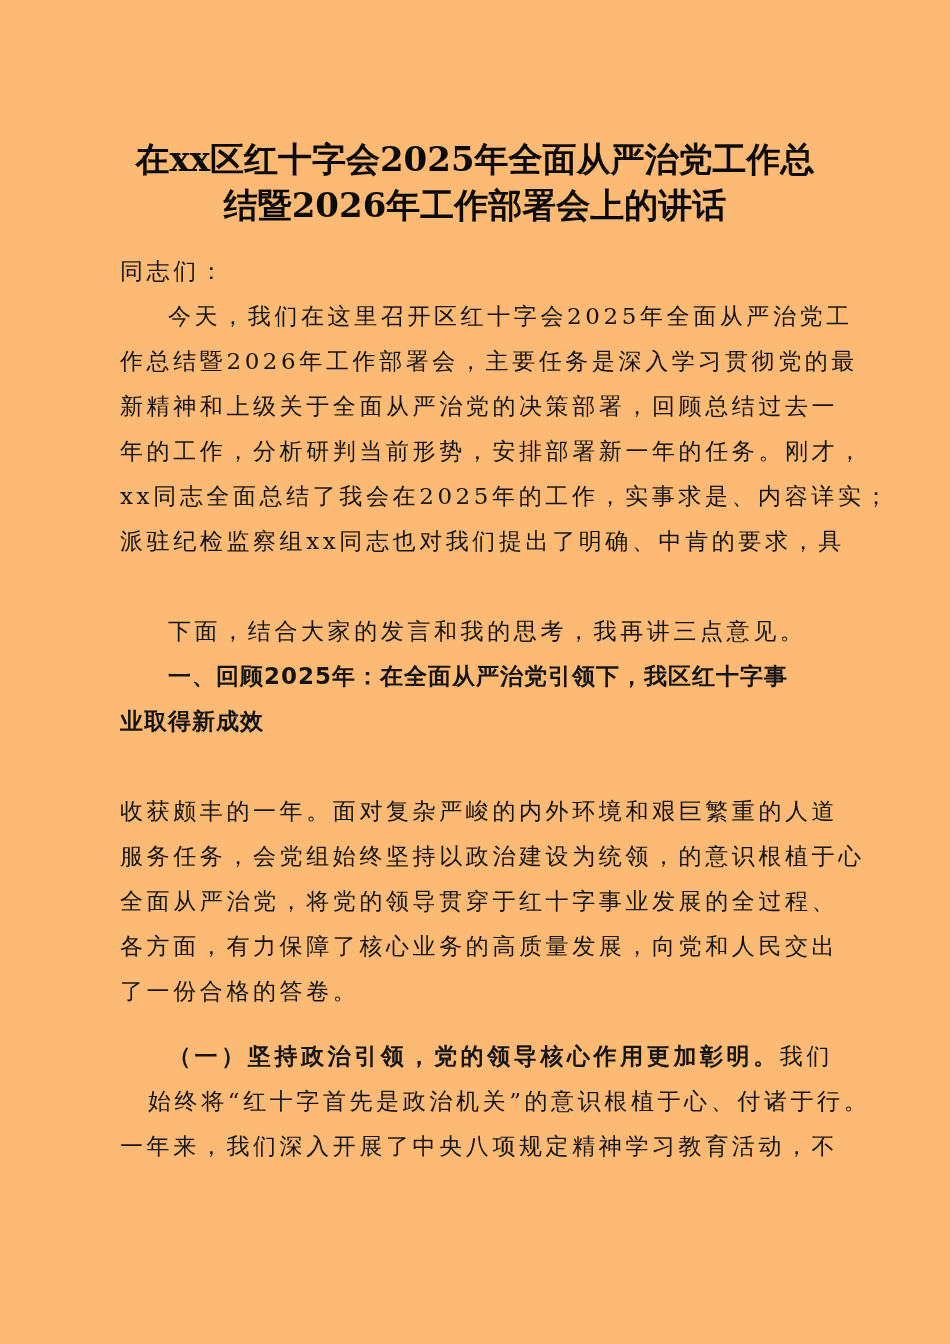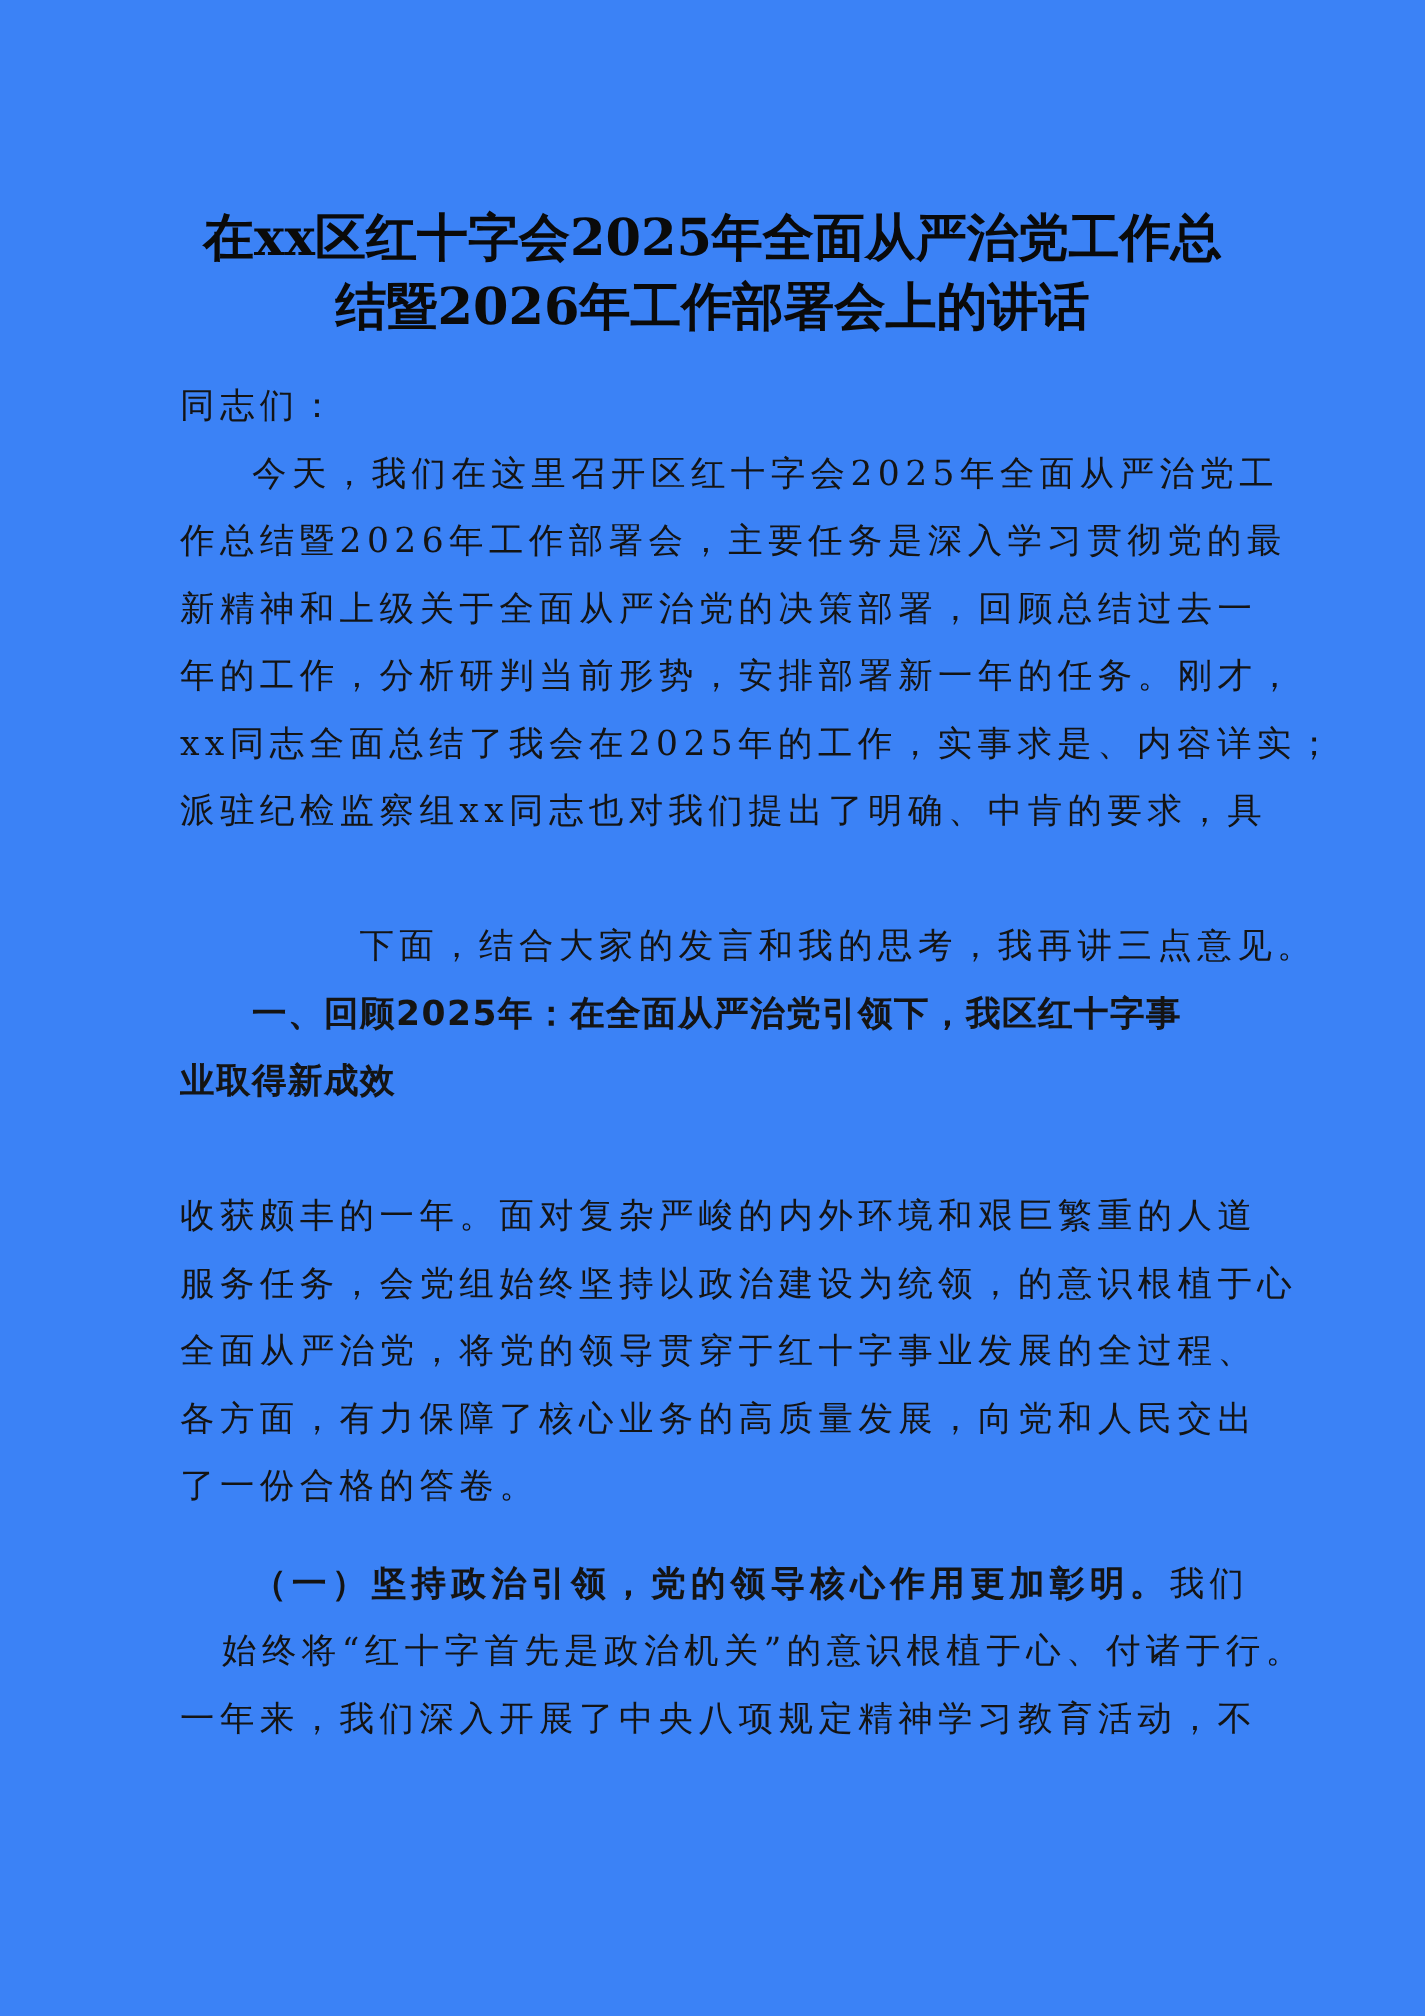--- a/index.html
+++ b/index.html
@@ -21,7 +21,7 @@
       top: 0;
       width: 950px;
       height: 1344px;
-      background: #3b82f6;
+      background: #fdba74;
     }
     .title {
       position: absolute;

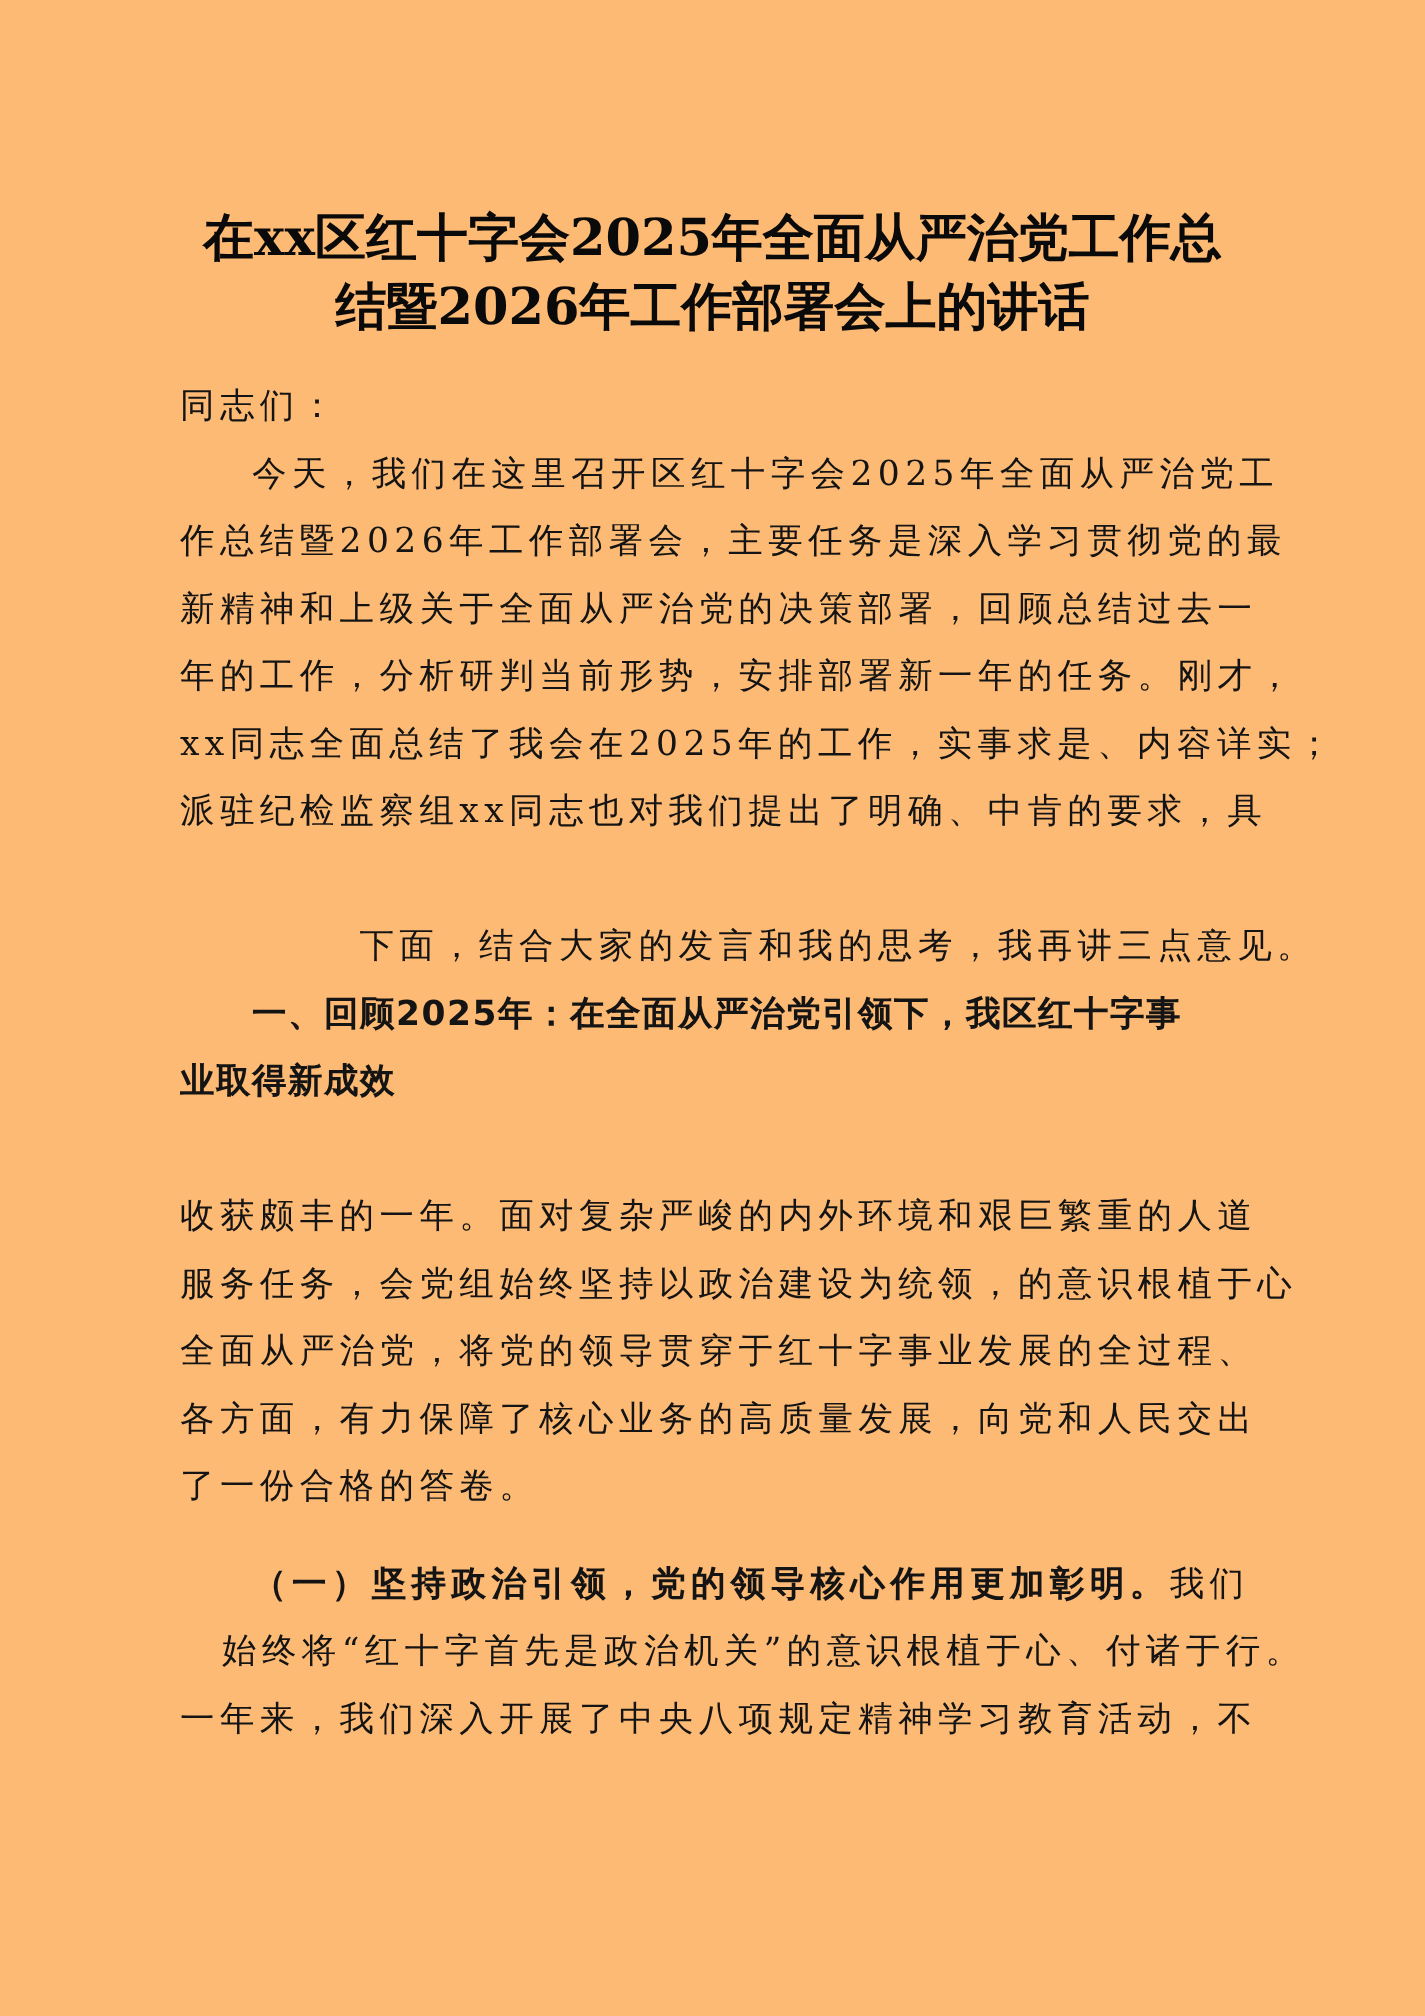--- a/index.html
+++ b/index.html
@@ -77,7 +77,7 @@
   <div class="line" style="top:481px;">xx同志全面总结了我会在2025年的工作，实事求是、内容详实；</div>
   <div class="line" style="top:526px;">派驻纪检监察组xx同志也对我们提出了明确、中肯的要求，具</div>
 
-  <div class="line indent" style="top:616px;text-align:right;">下面，结合大家的发言和我的思考，我再讲三点意见。</div>
+  <div class="line indent" style="top:616px;">下面，结合大家的发言和我的思考，我再讲三点意见。</div>
 
   <div class="line indent bold" style="top:661px;">一、回顾2025年：在全面从严治党引领下，我区红十字事</div>
   <div class="line bold" style="top:706px;">业取得新成效</div>

